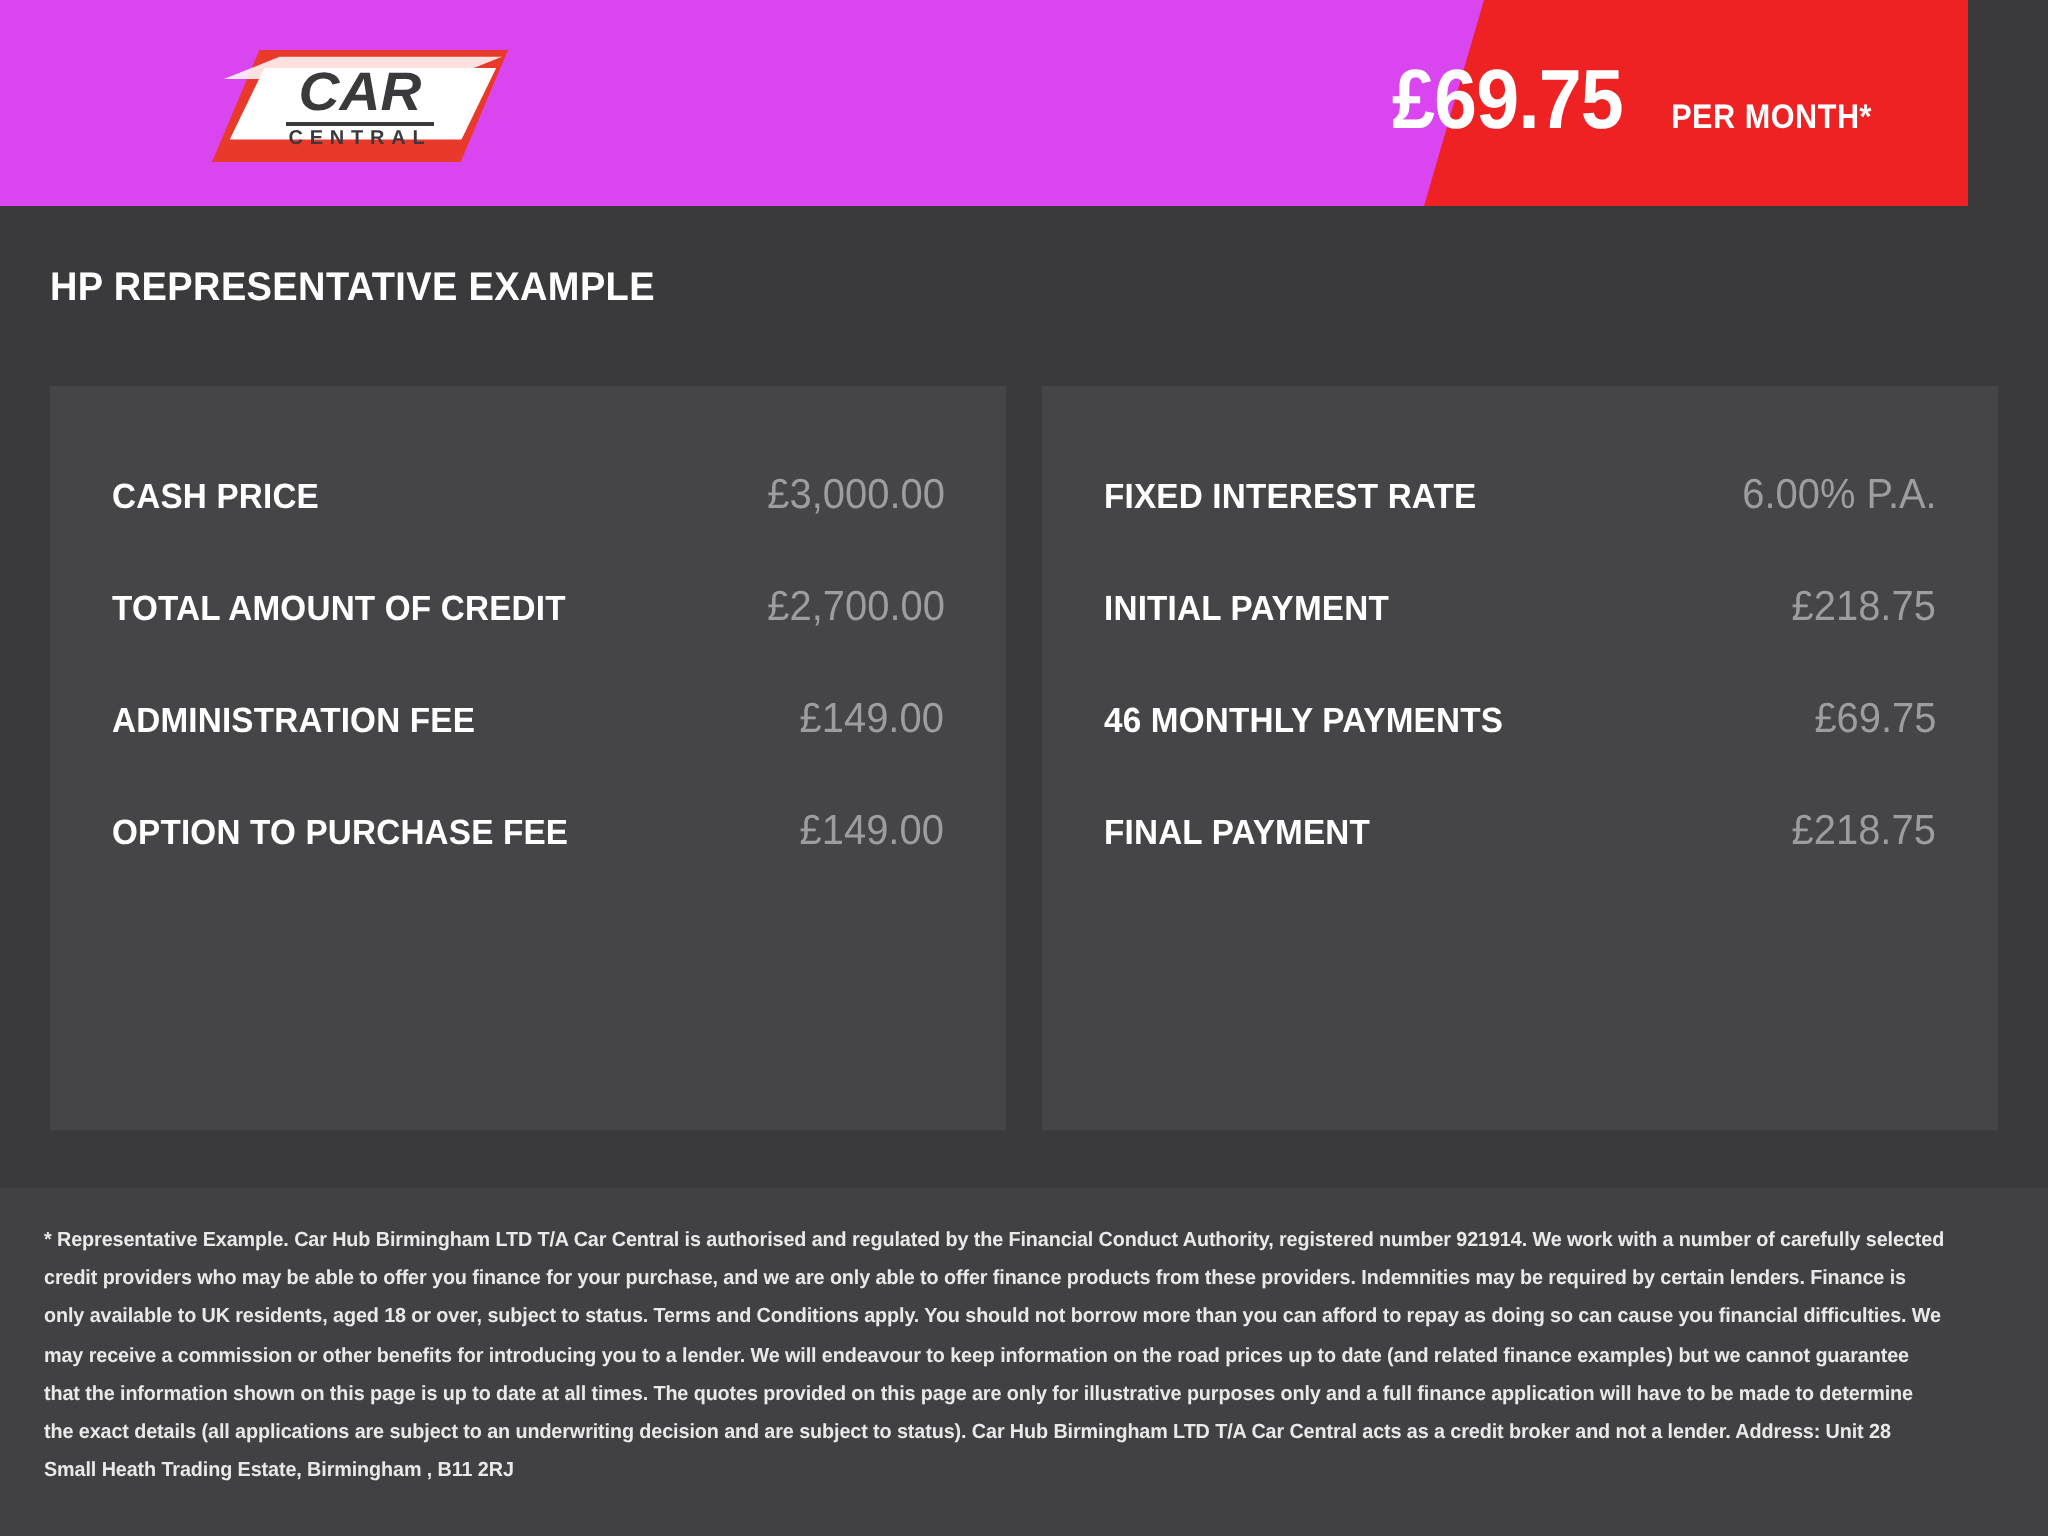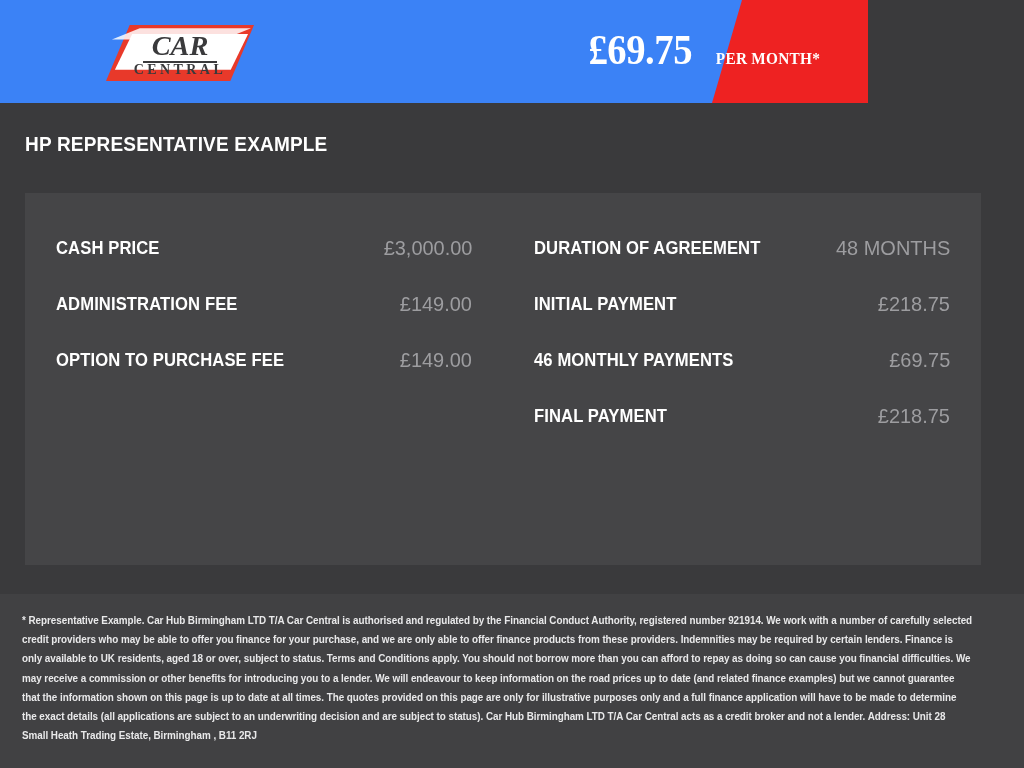--- a/index.html
+++ b/index.html
@@ -18,11 +18,10 @@
   
   .header {
     position: relative;
-    width: 868px;
+    width: 984px;
     height: 103px;
-    background: #3b82f6;
+    background: #d946ef;
     overflow: hidden;
-    font-family: Liberation Serif, serif;
   }
   .header-red {
     position: absolute;

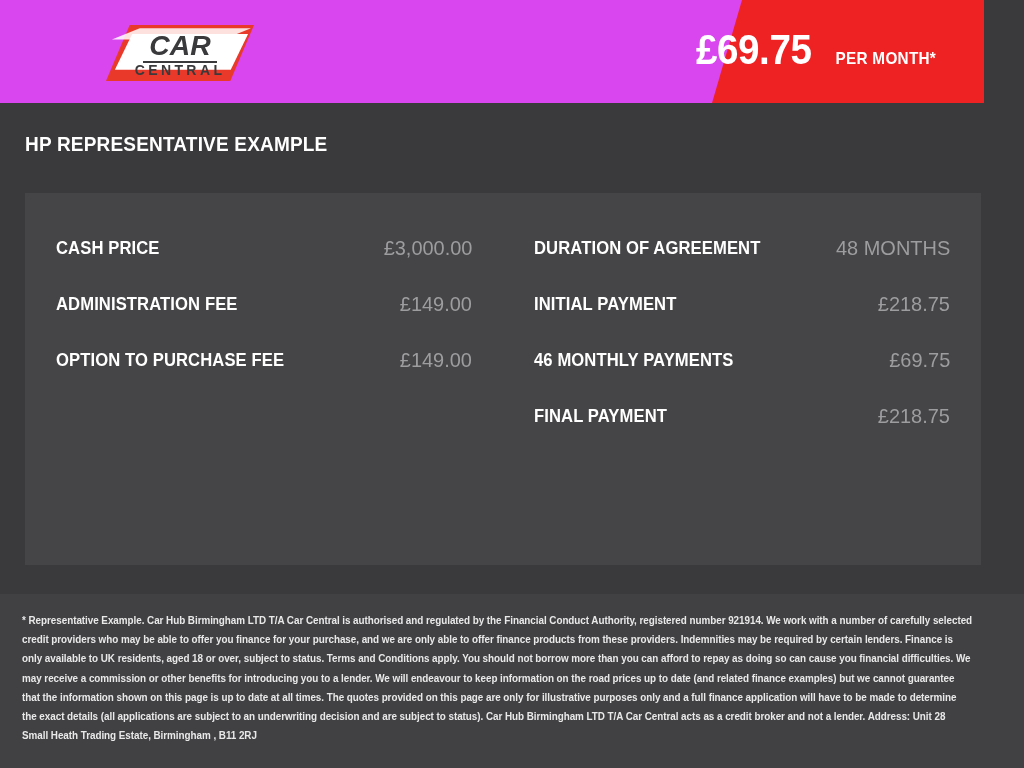--- a/index.html
+++ b/index.html
@@ -91,7 +91,7 @@
     margin: 1px auto 2px auto;
   }
   .logo-central {
-    font-size: 14px;
+    font-size: 10px;
     font-weight: bold;
     color: #3a3a3c;
     letter-spacing: 3.4px;

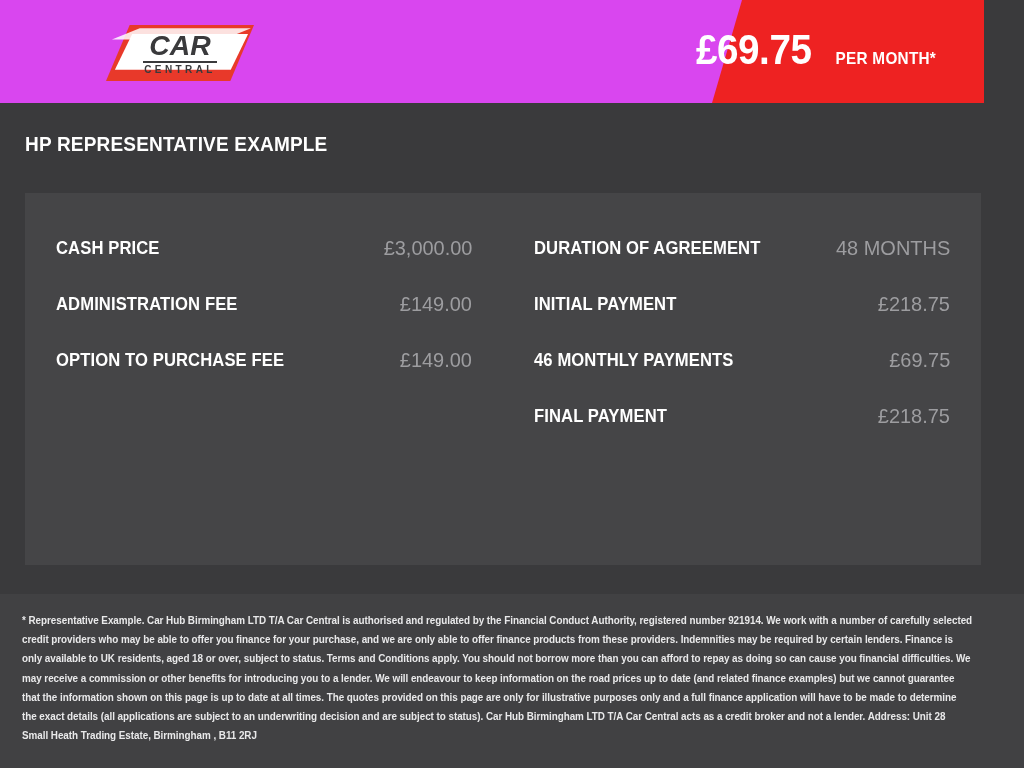--- a/index.html
+++ b/index.html
@@ -146,6 +146,7 @@
     width: 974px;
     height: 372px;
     display: flex;
+    justify-content: space-between;
   }
   .panel {
     width: 478px;

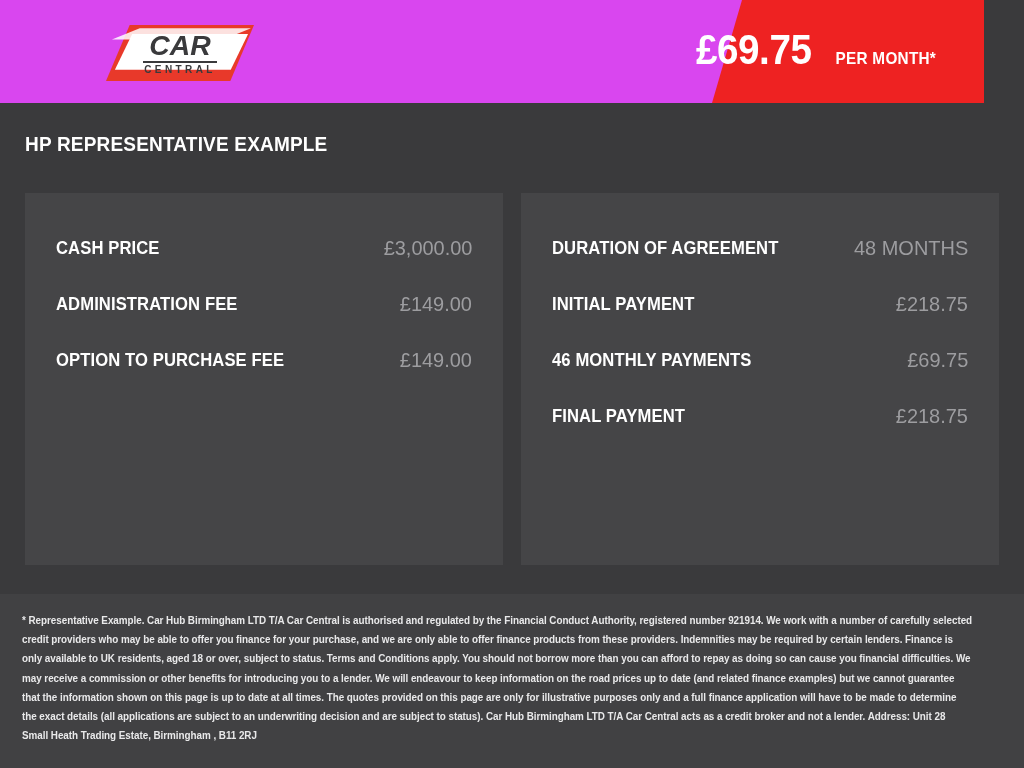--- a/index.html
+++ b/index.html
@@ -246,6 +246,10 @@
 
   <div class="panel">
     <div class="row">
+      <span class="row-label">FIXED INTEREST RATE</span>
+      <span class="row-value">6.00% P.A.</span>
+    </div>
+    <div class="row">
       <span class="row-label">DURATION OF AGREEMENT</span>
       <span class="row-value">48 MONTHS</span>
     </div>

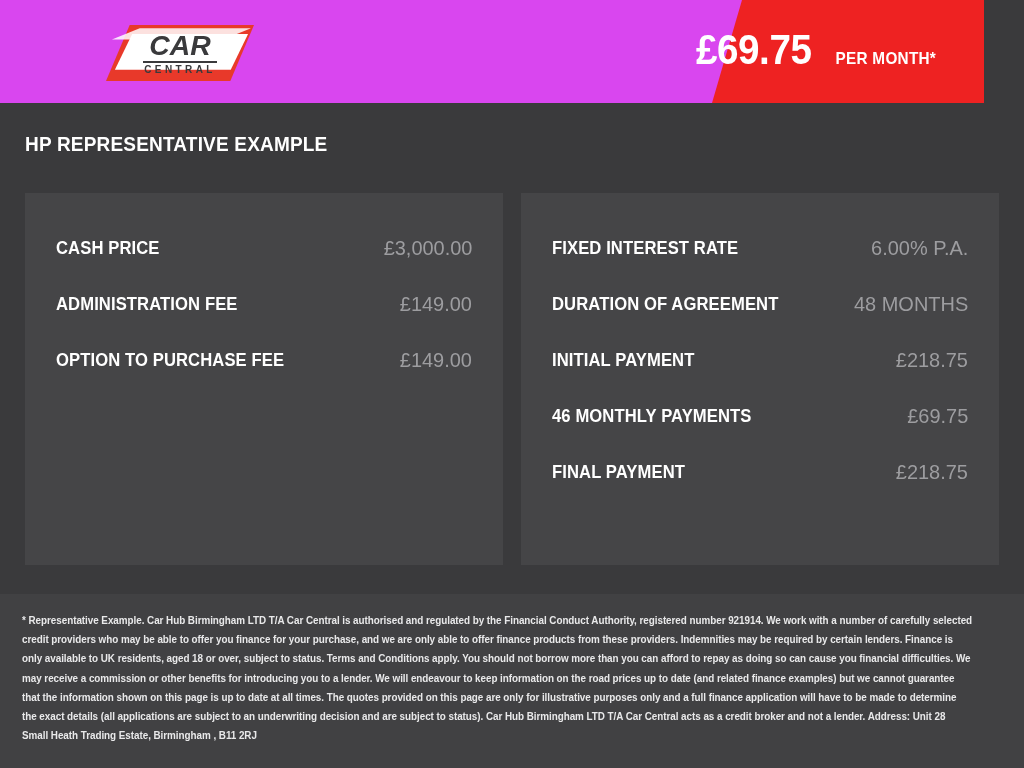--- a/index.html
+++ b/index.html
@@ -235,6 +235,10 @@
       <span class="row-value">£3,000.00</span>
     </div>
     <div class="row">
+      <span class="row-label">TOTAL AMOUNT OF CREDIT</span>
+      <span class="row-value">£2,700.00</span>
+    </div>
+    <div class="row">
       <span class="row-label">ADMINISTRATION FEE</span>
       <span class="row-value">£149.00</span>
     </div>

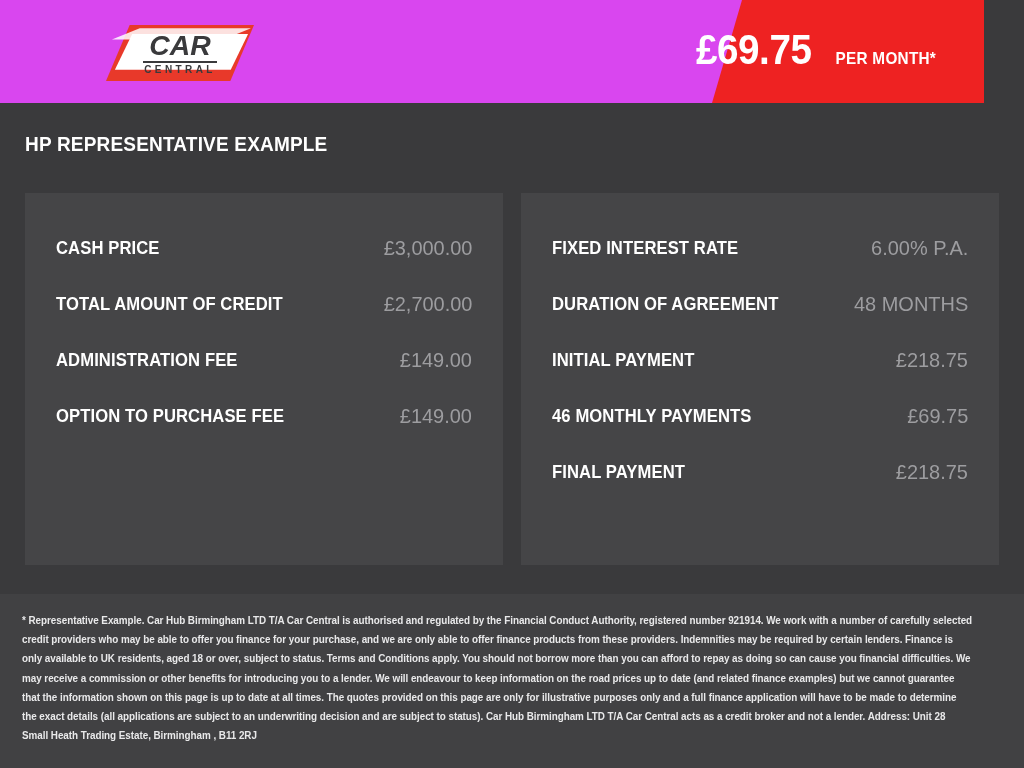--- a/index.html
+++ b/index.html
@@ -254,10 +254,6 @@
       <span class="row-value">6.00% P.A.</span>
     </div>
     <div class="row">
-      <span class="row-label">DURATION OF AGREEMENT</span>
-      <span class="row-value">48 MONTHS</span>
-    </div>
-    <div class="row">
       <span class="row-label">INITIAL PAYMENT</span>
       <span class="row-value">£218.75</span>
     </div>

